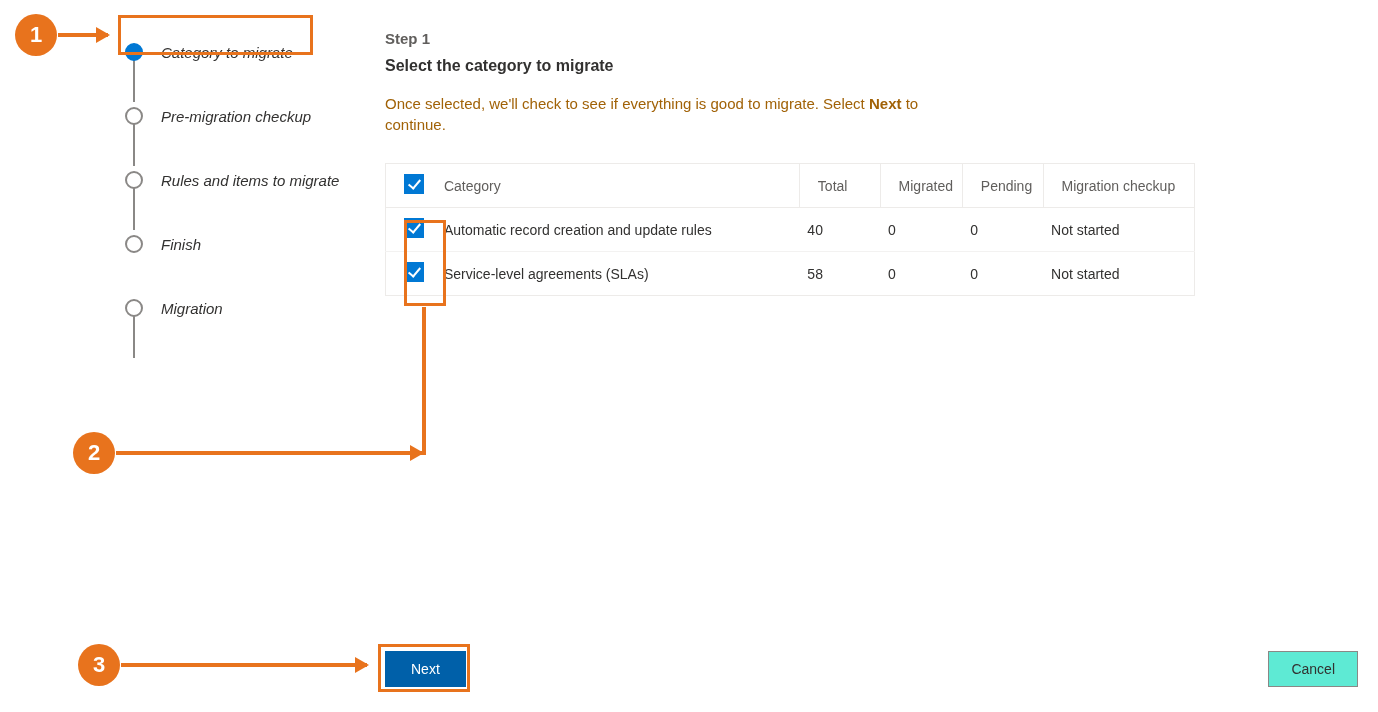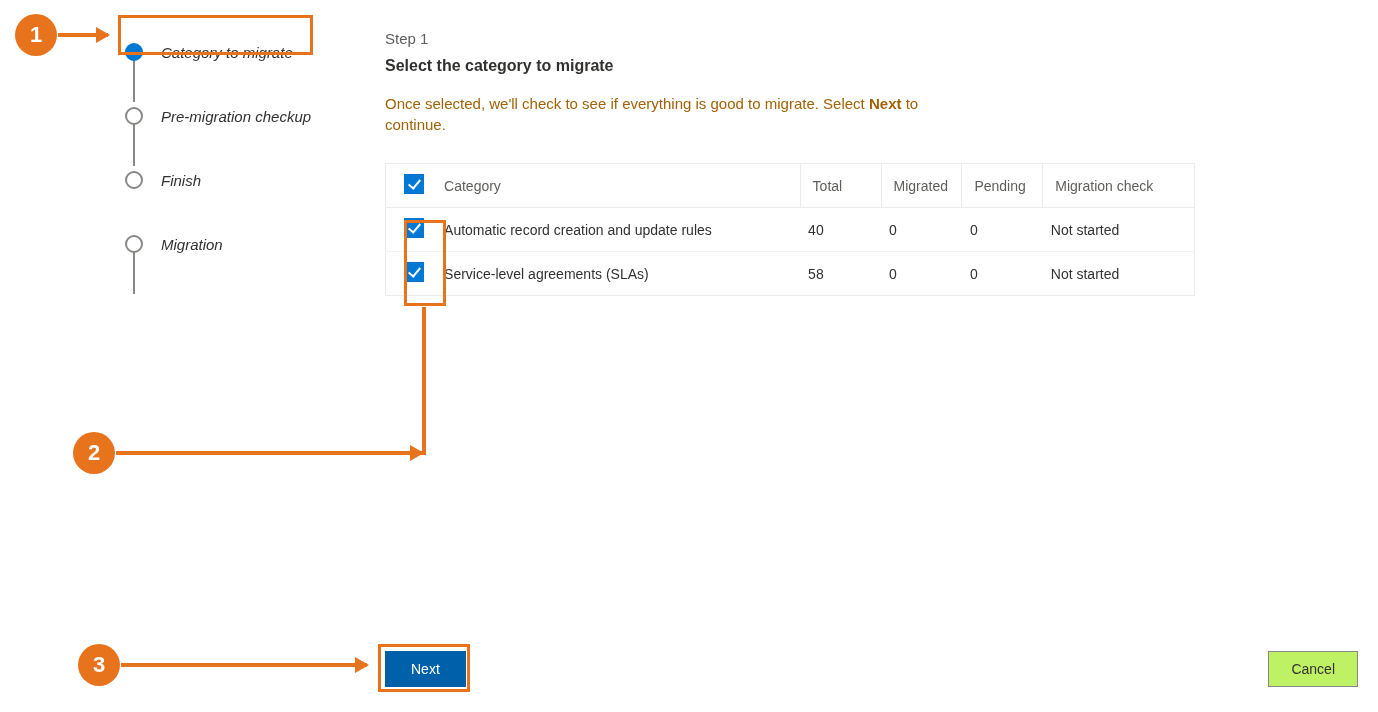--- a/index.html
+++ b/index.html
@@ -15,7 +15,7 @@
 
     
     .main { position: absolute; left: 385px; top: 30px; right: 40px; }
-    .step-pre { font-size: 15px; color: #605e5c; margin-bottom: 10px; }
+    .step-pre { font-size: 15px; color: #605e5c; margin-bottom: 10px; font-weight: bold; }
     .step-title { font-size: 16px; font-weight: 600; color: #323130; margin-bottom: 18px; }
     .step-desc { font-size: 15px; color: #a16207; margin-bottom: 28px; line-height: 1.4; max-width: 560px; }
     .step-desc .bold { font-weight: 700; }

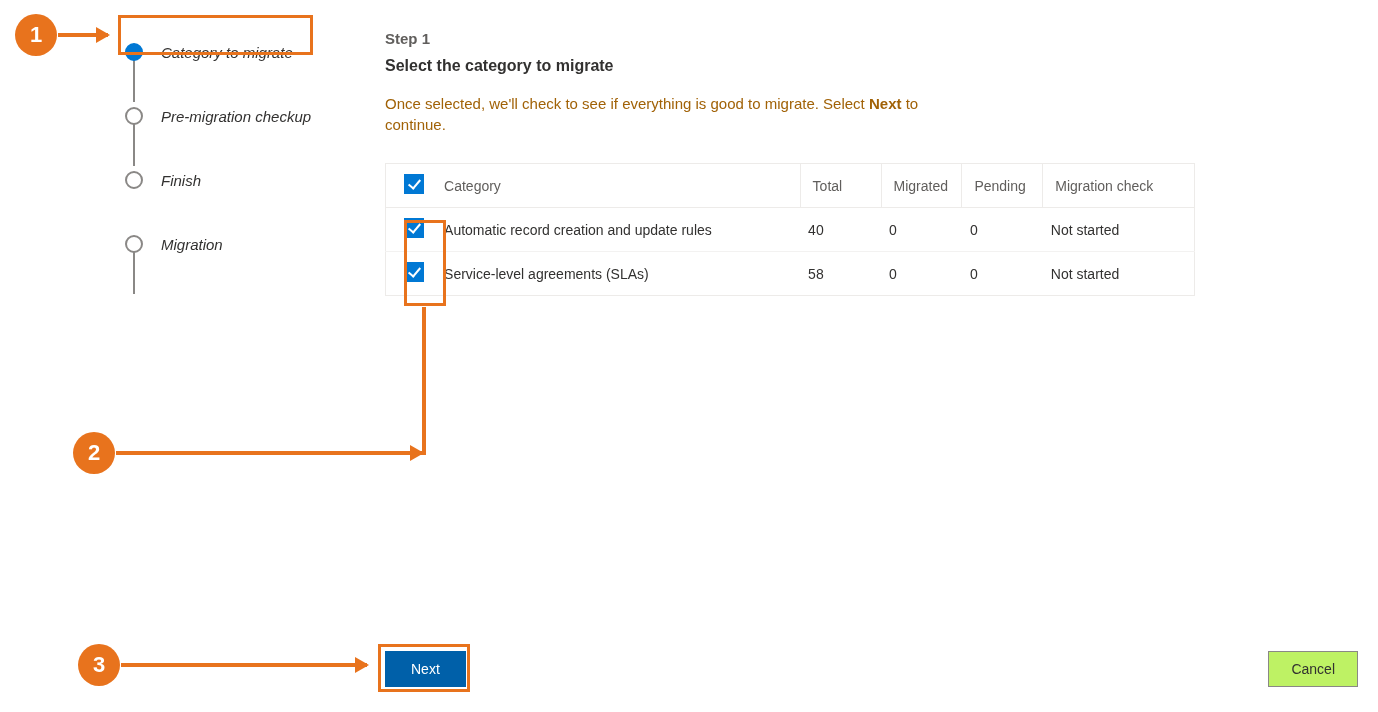--- a/index.html
+++ b/index.html
@@ -60,6 +60,11 @@
   <div class="wiz-step">
     <span class="wiz-marker"></span>
     <span class="wiz-label">Pre-migration checkup</span>
+    <span class="wiz-conn"></span>
+  </div>
+  <div class="wiz-step">
+    <span class="wiz-marker"></span>
+    <span class="wiz-label">Rules and items to migrate</span>
     <span class="wiz-conn"></span>
   </div>
   <div class="wiz-step">

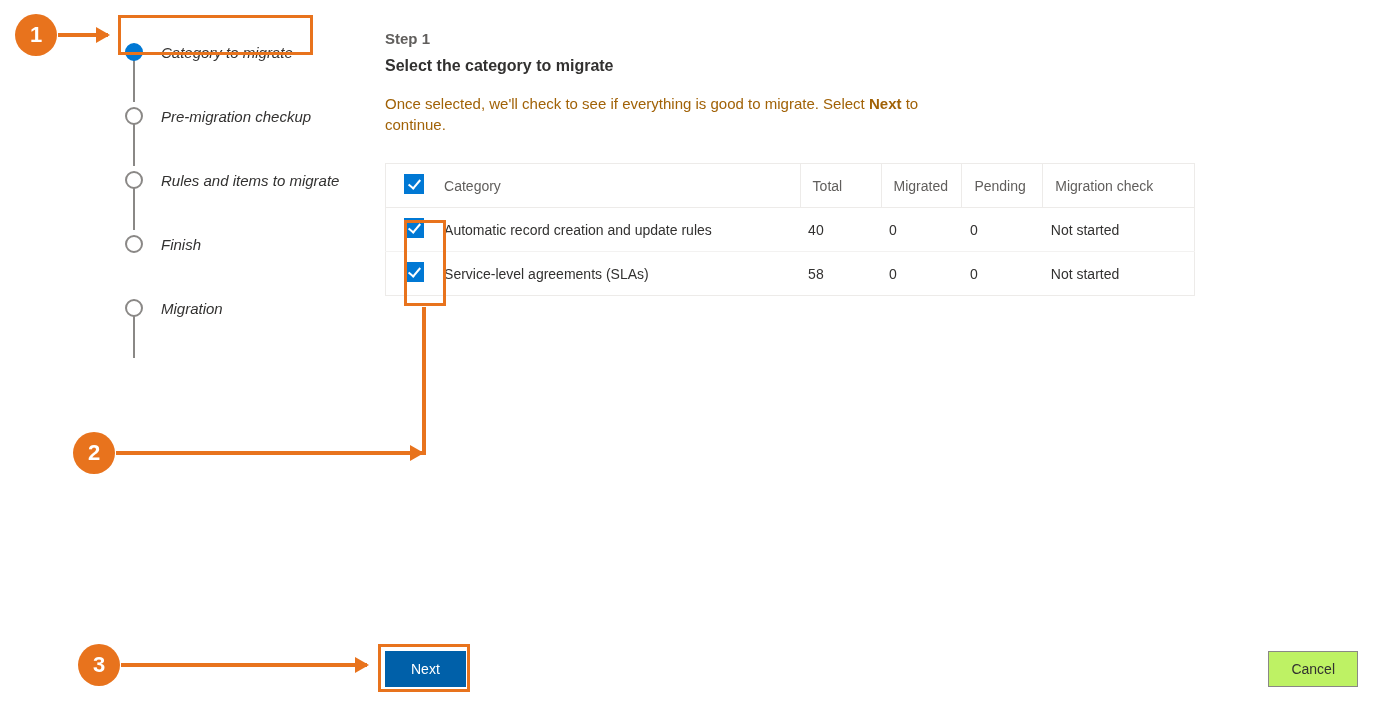--- a/index.html
+++ b/index.html
@@ -24,7 +24,7 @@
     .tbl { border: 1px solid #edebe9; border-radius: 8px; width: 810px; border-collapse: collapse; }
     .tbl th, .tbl td { text-align: left; font-size: 14px; padding: 10px 8px; }
     .tbl thead th { font-weight: 400; color: #605e5c; border-bottom: 1px solid #edebe9; }
-    .tbl thead th.sep { border-left: 1px solid #edebe9; padding-left: 12px; }
+    .tbl thead th.sep { border-left: 1px solid #edebe9; padding-left: 18px; }
     .tbl tbody tr { border-top: 1px solid #f3f2f1; }
     .cb-col { width: 50px; padding-left: 18px !important; }
     .cat-col { width: 360px; }

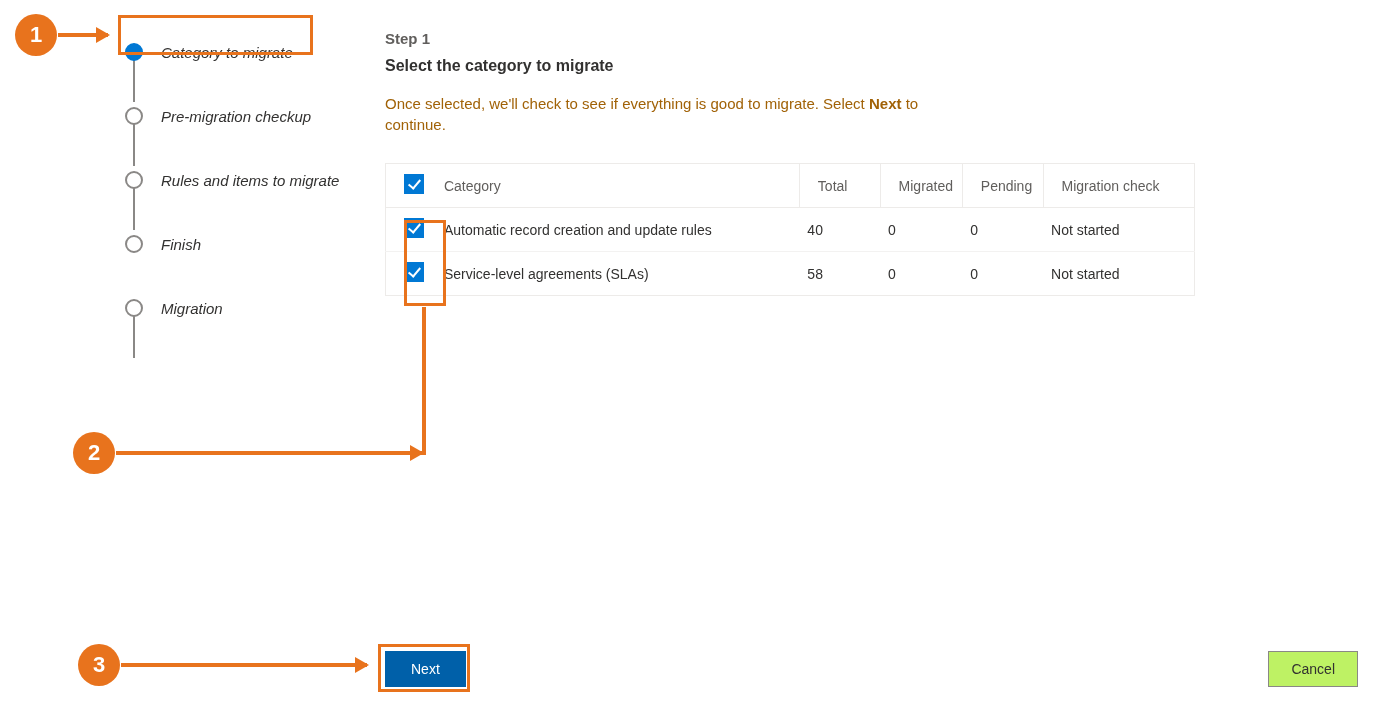--- a/index.html
+++ b/index.html
@@ -93,7 +93,7 @@
         <th class="num-col sep">Total</th>
         <th class="mig-col sep">Migrated</th>
         <th class="pend-col sep">Pending</th>
-        <th class="stat-col sep">Migration check</th>
+        <th class="stat-col sep">Migration checkup</th>
       </tr>
     </thead>
     <tbody>

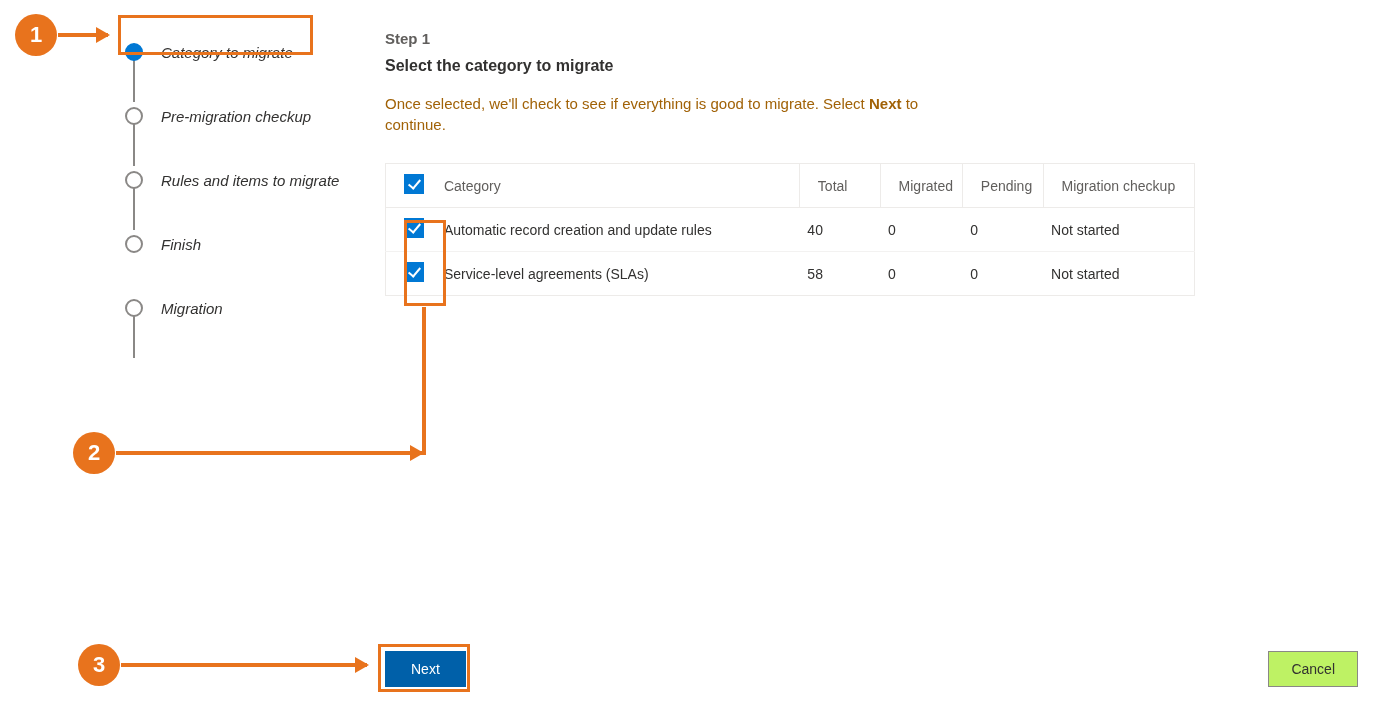--- a/index.html
+++ b/index.html
@@ -39,7 +39,7 @@
     
     .footer { position: absolute; left: 385px; right: 20px; bottom: 25px; display: flex; justify-content: space-between; align-items: center; }
     .btn-primary { background: #0060a9; color: #fff; border: none; padding: 10px 26px; font-size: 14px; cursor: pointer; }
-    .btn-secondary { background: #bef264; color: #323130; border: 1px solid #8a8886; padding: 9px 22px; font-size: 14px; cursor: pointer; }
+    .btn-secondary { background: #5eead4; color: #323130; border: 1px solid #8a8886; padding: 9px 22px; font-size: 14px; cursor: pointer; }
 
     
     .annot-circle { position: absolute; width: 42px; height: 42px; border-radius: 50%; background: #e8731d; color: #fff; display: flex; align-items: center; justify-content: center; font-size: 22px; font-weight: 700; z-index: 20; }

